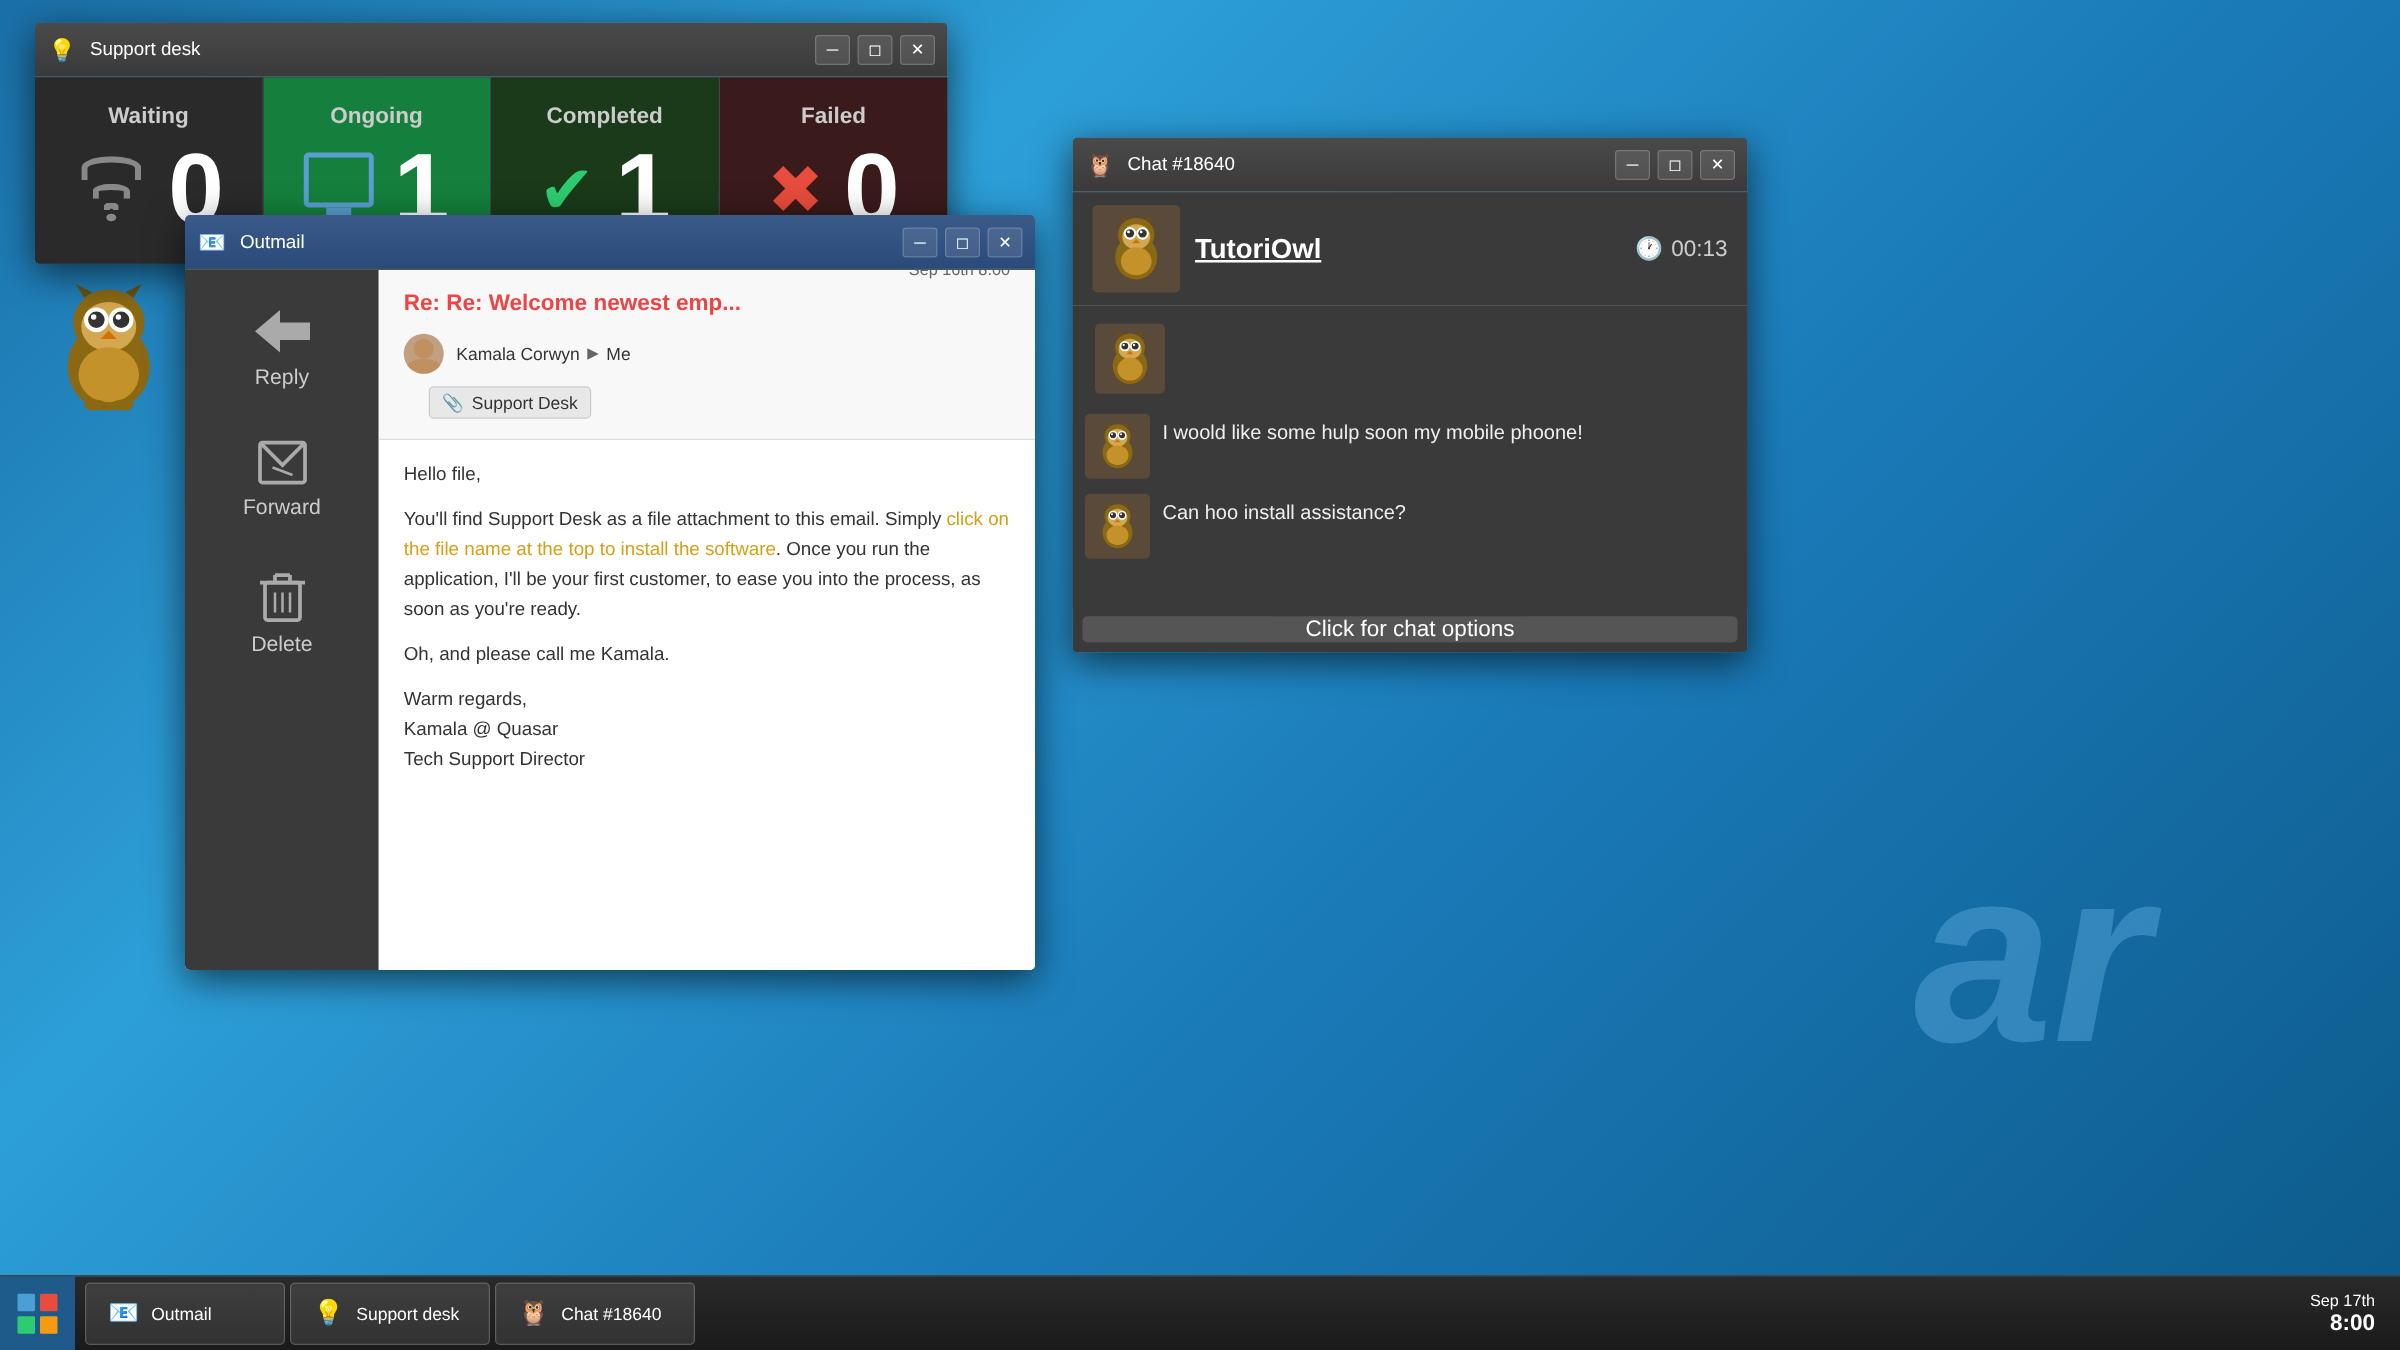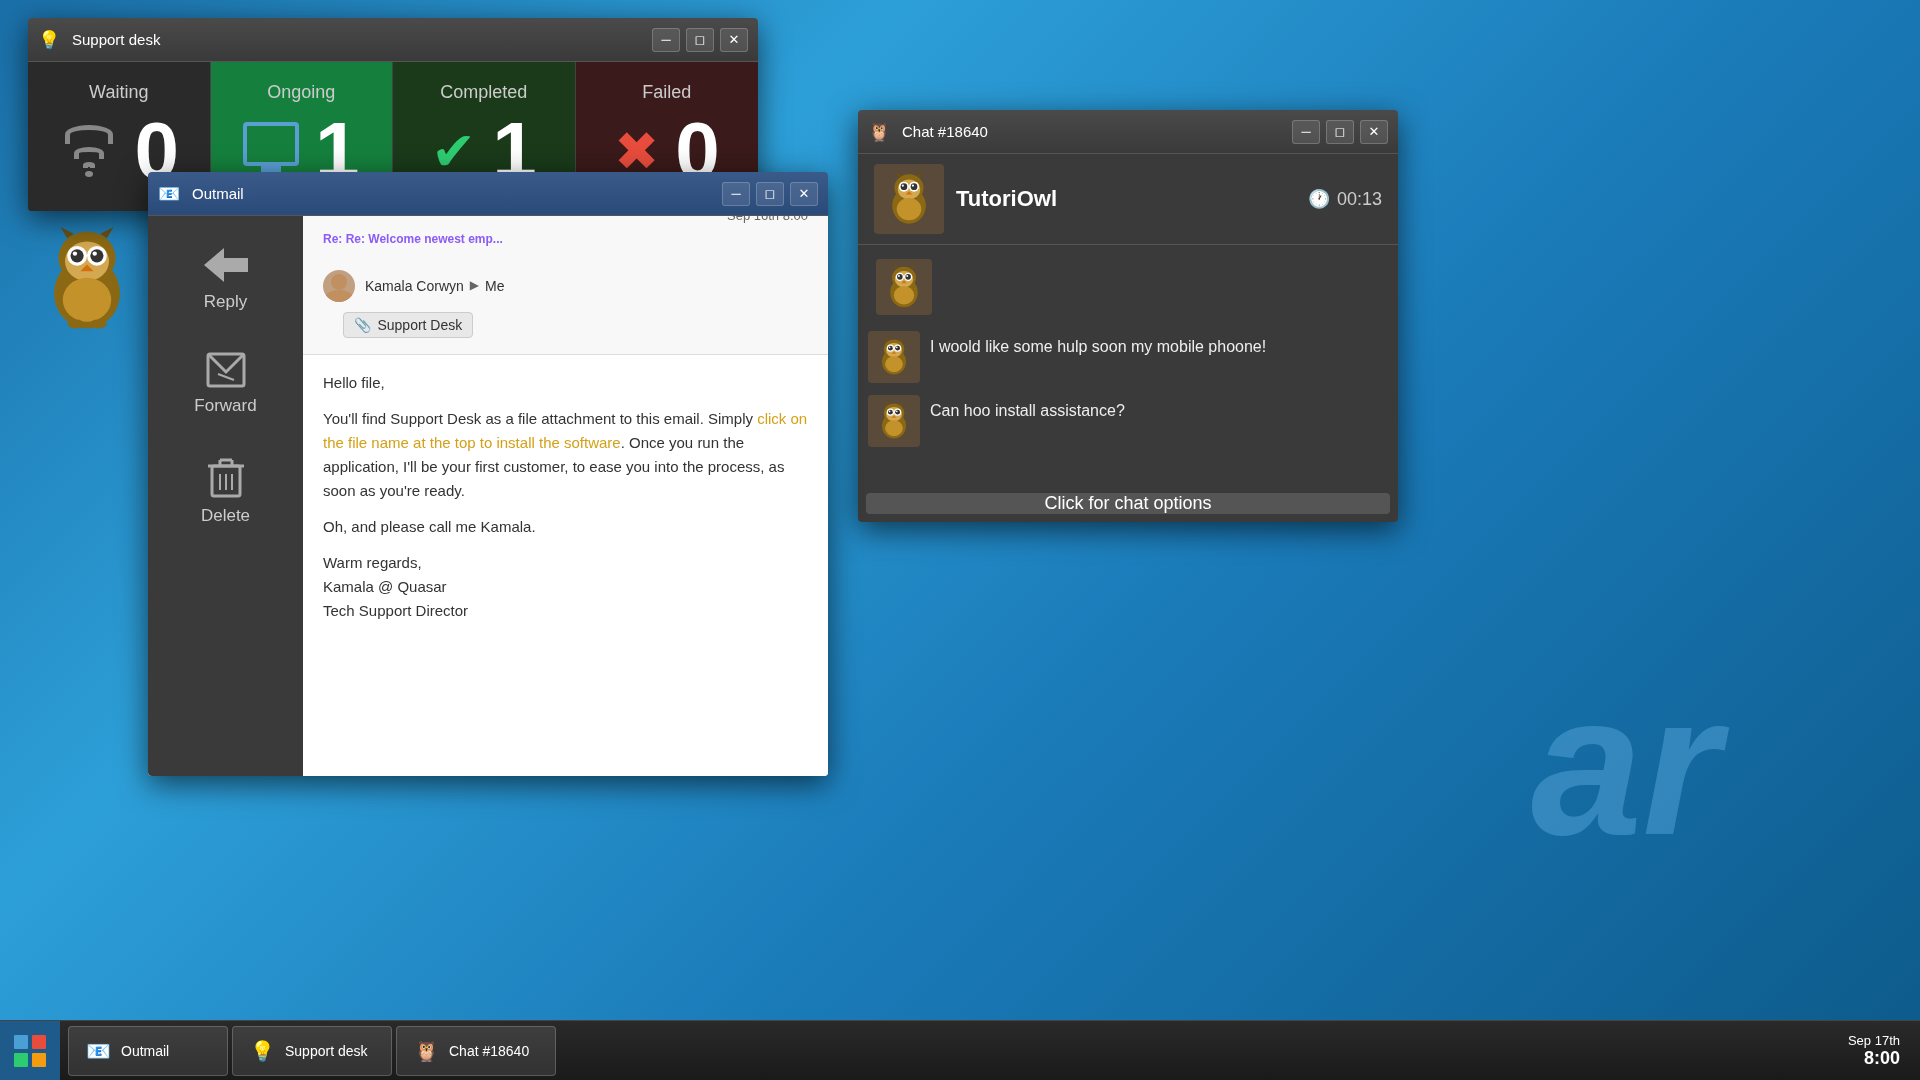--- a/index.html
+++ b/index.html
@@ -175,7 +175,7 @@
     .stat-label {
       color: #ccc;
       font-size: 18px;
-      font-weight: 400;
+      font-weight: 700;
     }
     .stat-icon-area {
       display: flex;

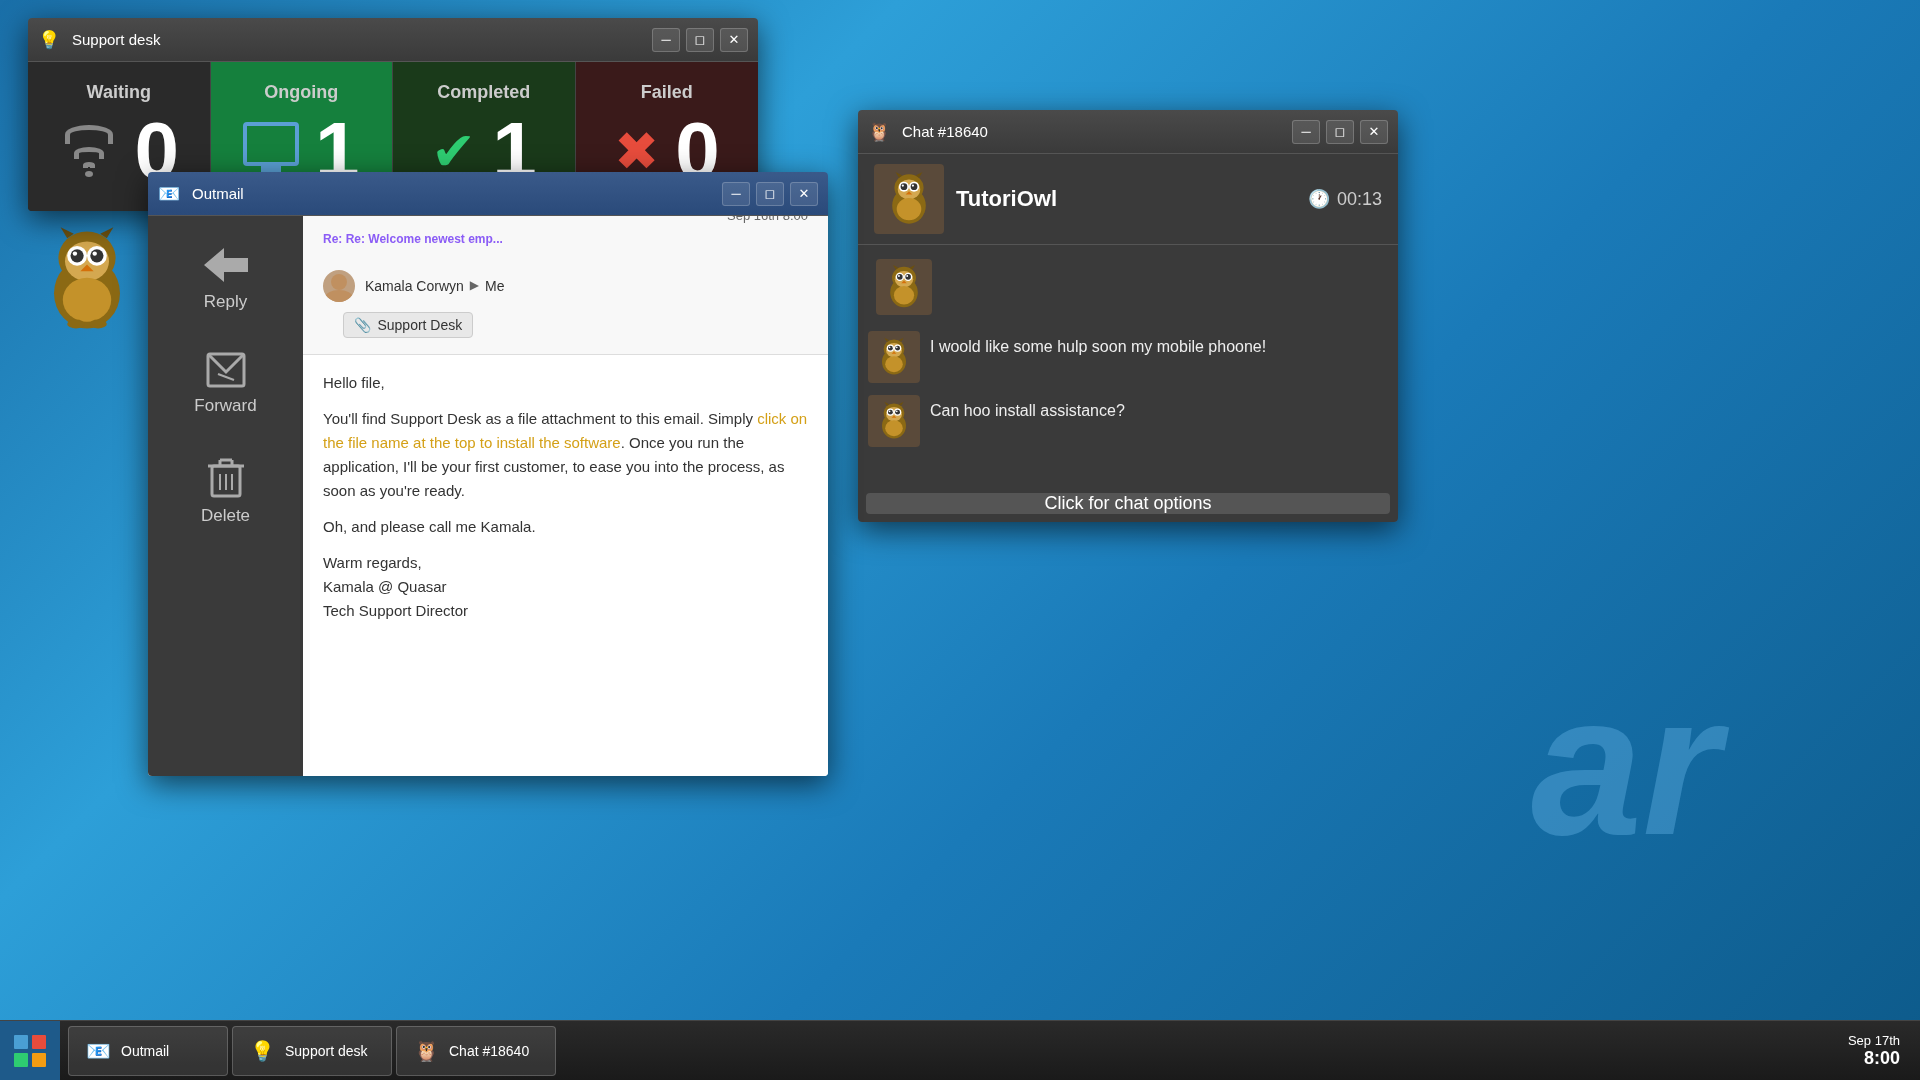--- a/index.html
+++ b/index.html
@@ -404,6 +404,7 @@
       font-size: 22px;
       font-weight: 600;
       color: white;
+      text-decoration: underline;
     }
     .chat-timer {
       display: flex;

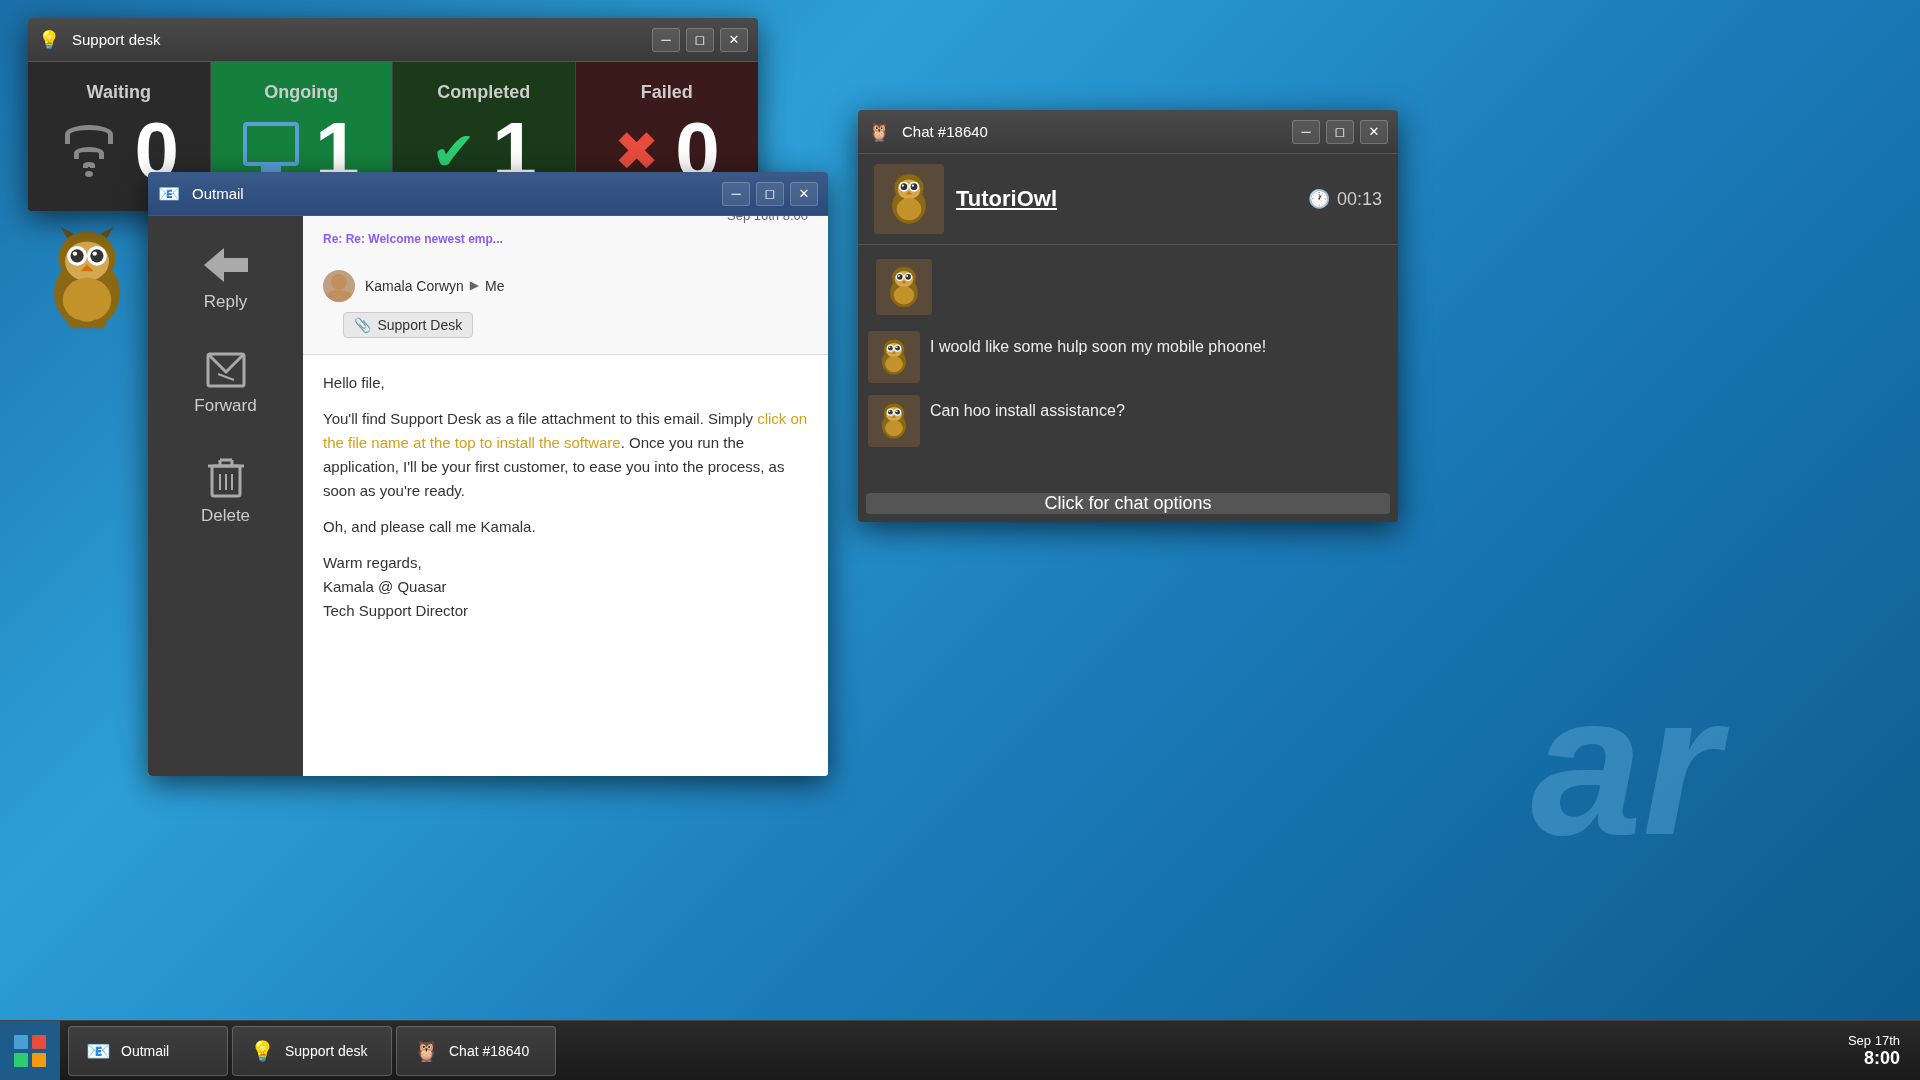--- a/index.html
+++ b/index.html
@@ -305,10 +305,10 @@
       background: #f8f8f8;
     }
     .email-subject {
-      font-size: 12px;
+      font-size: 18px;
       font-weight: 600;
-      color: #8b5cf6;
-      margin-bottom: 18px;
+      color: #ef4444;
+      margin-bottom: 8px;
     }
     .email-date {
       font-size: 13px;

